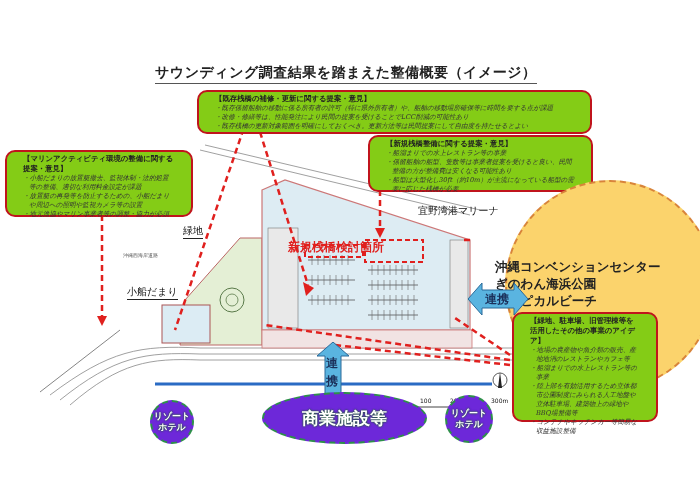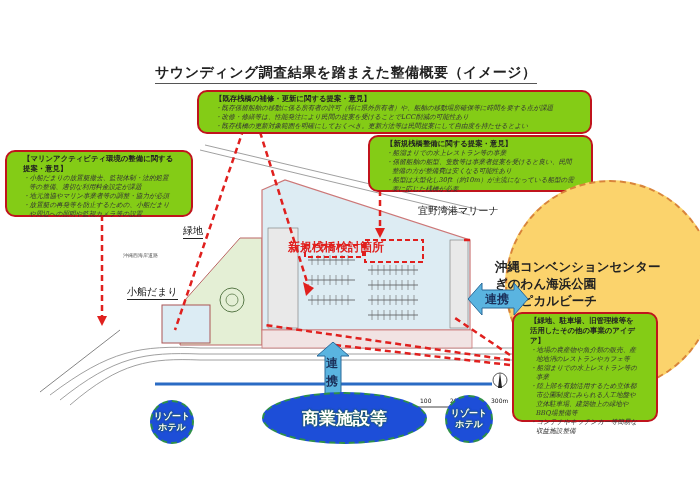--- a/index.html
+++ b/index.html
@@ -106,8 +106,8 @@
   <div class="ct">【マリンアクティビティ環境の整備に関する提案・意見】</div>
   <ul>
     <li>小船だまりの放置艇撤去、監視体制・法的処置等の整備、適切な利用料金設定が課題</li>
+    <li>放置艇の再発等を防止するための、小船だまりや周辺への照明や監視カメラ等の設置</li>
     <li>地元漁協やマリン事業者等の調整・協力が必須</li>
-    <li>放置艇の再発等を防止するための、小船だまりや周辺への照明や監視カメラ等の設置</li>
   </ul>
 </div>
 

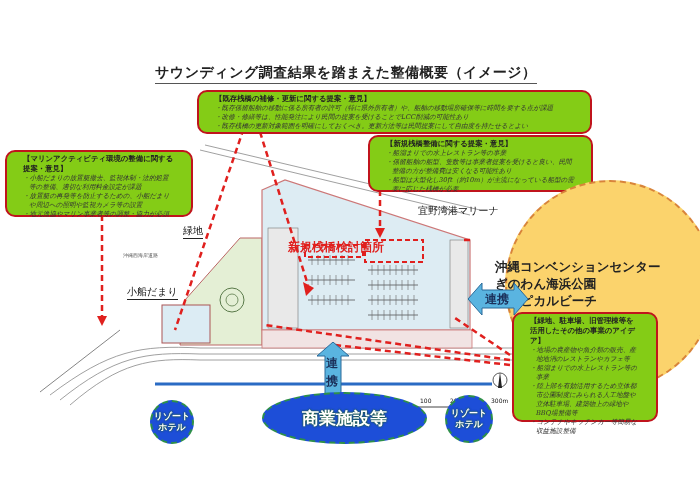--- a/index.html
+++ b/index.html
@@ -16,7 +16,7 @@
   .redlbl { position:absolute; color:#e0201e; font-weight:bold; font-size:12px; white-space:nowrap; }
   .bigcircle { position:absolute; left:505px; top:180px; width:210px; height:210px; border-radius:50%; background:#fbd36c; border:2.5px dashed #d8843a; box-sizing:border-box; }
   .bigtext { position:absolute; left:495px; top:258px; width:205px; font-weight:bold; color:#222; font-size:12.5px; line-height:17px; }
-  .green { position:absolute; background:#1d4ed8; border:2.5px dashed #2e8f4a; border-radius:50%; box-sizing:border-box; display:flex; align-items:center; justify-content:center; text-align:center; color:#fff; font-weight:bold; text-shadow:0 0 2px #1f5f30, 0 0 2px #1f5f30; }
+  .green { position:absolute; background:#6d28d9; border:2.5px dashed #2e8f4a; border-radius:50%; box-sizing:border-box; display:flex; align-items:center; justify-content:center; text-align:center; color:#fff; font-weight:bold; text-shadow:0 0 2px #1f5f30, 0 0 2px #1f5f30; }
   .arrowtxt { position:absolute; font-weight:bold; color:#1b2f5a; font-size:12px; }
 </style>
 </head>

